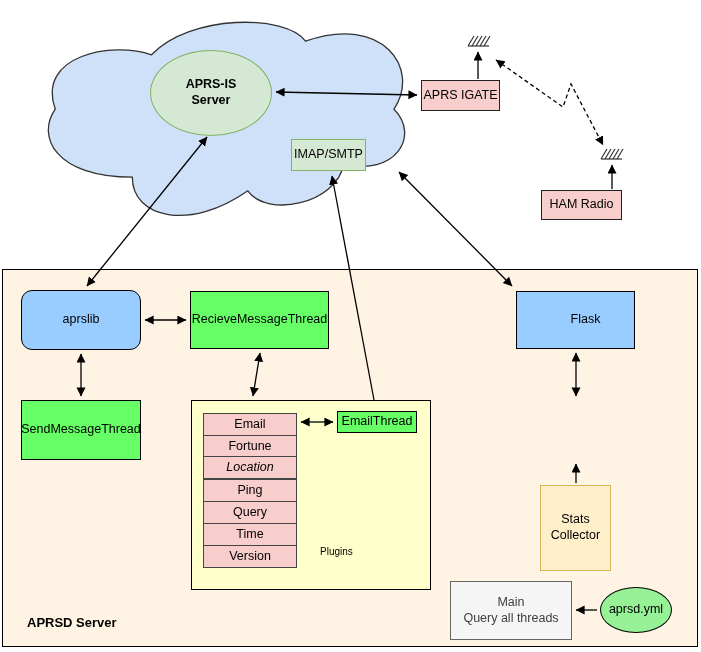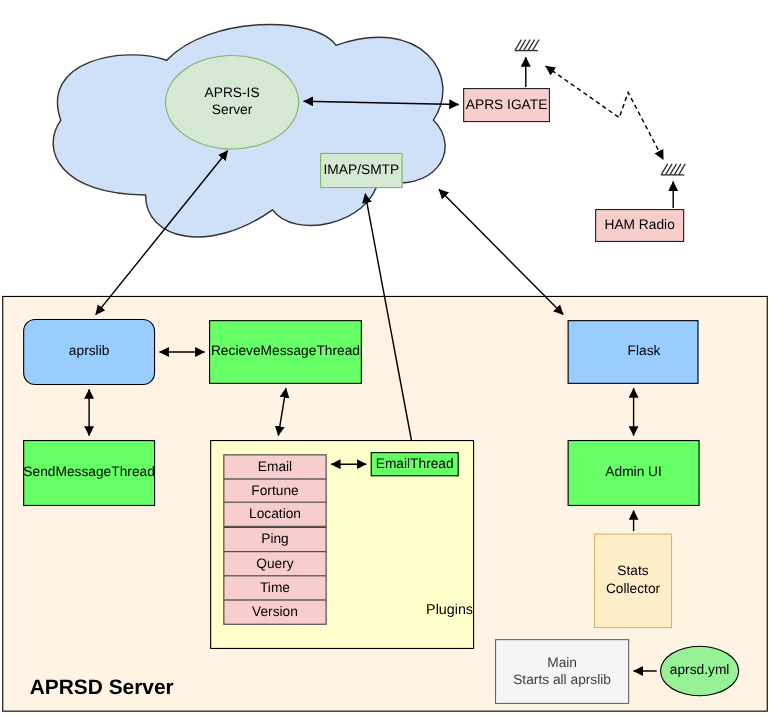--- a/index.html
+++ b/index.html
@@ -21,7 +21,7 @@
   .green-box  {background:#66ff66;border:1px solid #000000;}
   .pink-box   {background:#f8cecc;border:1px solid #222222;}
   .softgreen  {background:#d5e8d4;border:1px solid #82b366;}
-  .cloud-ellipse{border-radius:50%;}
+  .cloud-ellipse{border-radius:50%;font-weight:bold;}
   .container-box{background:#fff4e3;border:1.6px solid #000000;}
   .plugins-box{background:#ffffcc;border:1.3px solid #000000;}
   .plugin-row {background:#f8cecc;border:1px solid #444444;position:absolute;left:11px;width:94px;height:23px;

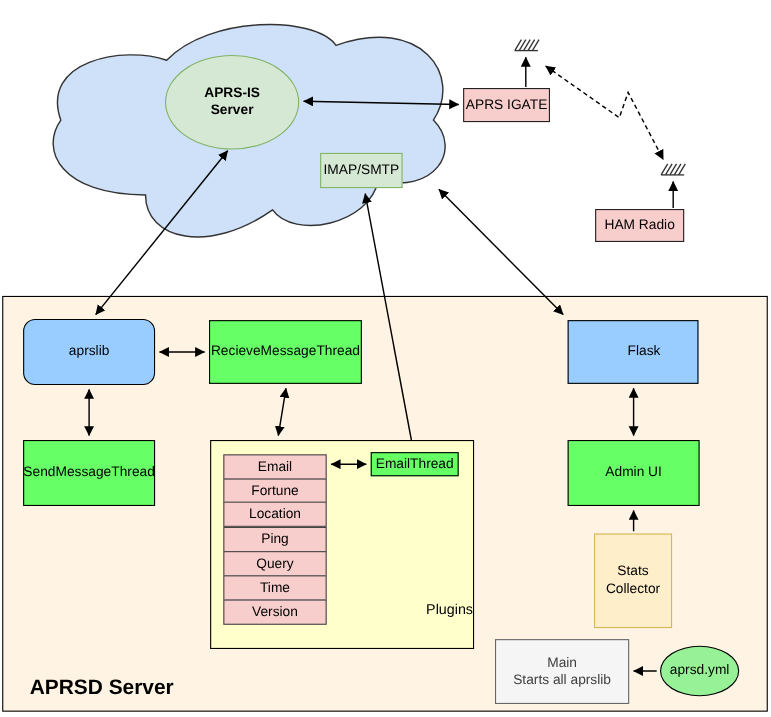--- a/index.html
+++ b/index.html
@@ -76,7 +76,6 @@
   <div class="node green-box" style="left:337px;top:411px;width:80px;height:22px;">EmailThread</div>
 
   <div class="node blue-box" style="left:516px;top:291px;width:119px;height:58px;padding-left:20px;">Flask</div>
-  <div class="node green-box" style="left:516px;top:400px;width:120px;height:60px;">Admin UI</div>
   <div class="node stats-box prelines" style="left:540px;top:485px;width:71px;height:86px;">Stats
 Collector</div>
   <div class="node main-box prelines" style="left:450px;top:581px;width:122px;height:59px;">Main

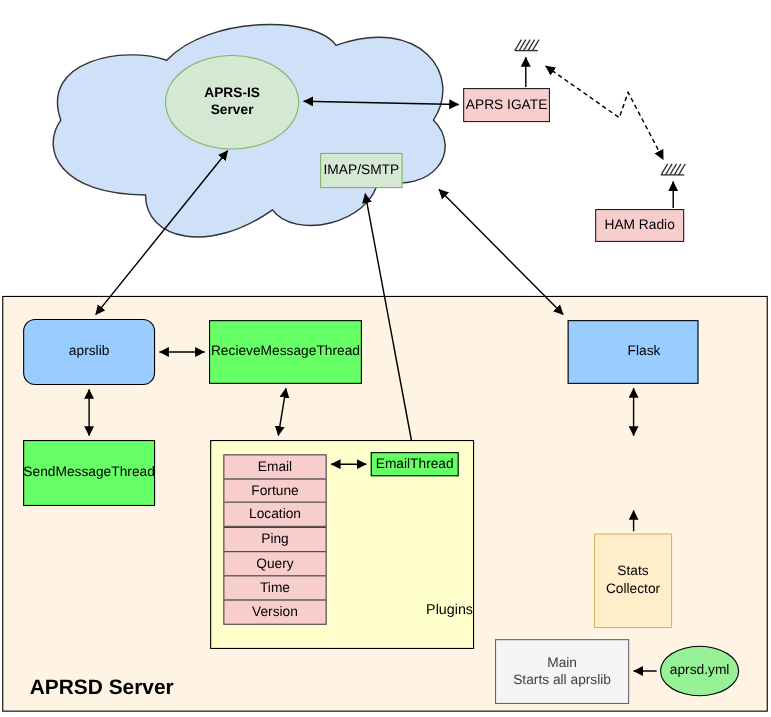--- a/index.html
+++ b/index.html
@@ -65,7 +65,7 @@
   <div class="node plugins-box" style="left:191px;top:400px;width:240px;height:190px;">
     <div class="plugin-row" style="top:12px;">Email</div>
     <div class="plugin-row" style="top:34px;">Fortune</div>
-    <div class="plugin-row" style="top:55px;">Location</div>
+    <div class="plugin-row" style="top:55px;font-style:italic;">Location</div>
     <div class="plugin-row" style="top:78px;">Ping</div>
     <div class="plugin-row" style="top:100px;">Query</div>
     <div class="plugin-row" style="top:122px;">Time</div>

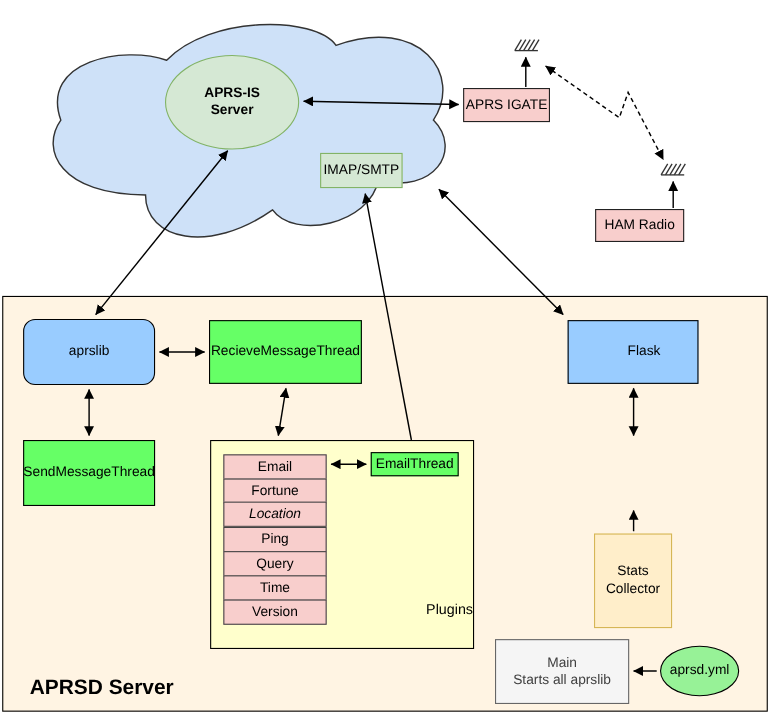--- a/index.html
+++ b/index.html
@@ -29,7 +29,7 @@
   .stats-box  {background:#ffeeca;border:1px solid #d6b656;}
   .main-box   {background:#f5f5f5;border:1px solid #666666;color:#404040;}
   .config-ellipse{background:#97f297;border:1.4px solid #000000;border-radius:50%;}
-  .floating-label{position:absolute;z-index:2;font-size:13px;text-align:right;}
+  .floating-label{position:absolute;z-index:2;font-size:10px;text-align:left;}
   .diagram-title{position:absolute;z-index:2;font-size:19px;font-weight:bold;}
 </style>
 </head>

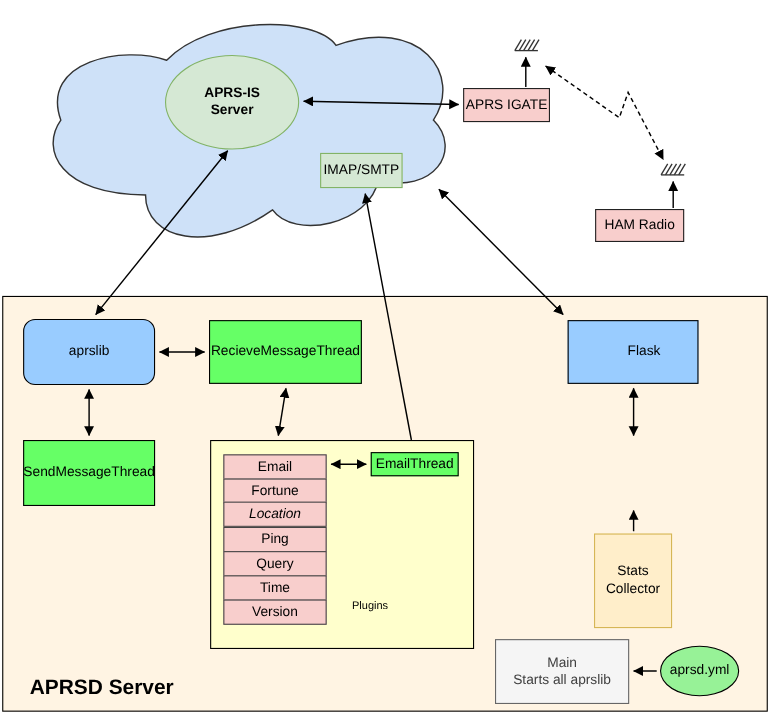--- a/index.html
+++ b/index.html
@@ -79,7 +79,7 @@
   <div class="node stats-box prelines" style="left:540px;top:485px;width:71px;height:86px;">Stats
 Collector</div>
   <div class="node main-box prelines" style="left:450px;top:581px;width:122px;height:59px;">Main
-Starts all aprslib</div>
+Query all threads</div>
   <div class="node config-ellipse" style="left:600px;top:587px;width:72px;height:46px;">aprsd.yml</div>
 
   <svg id="fg" class="layer" width="701" height="652" viewBox="0 0 701 652">

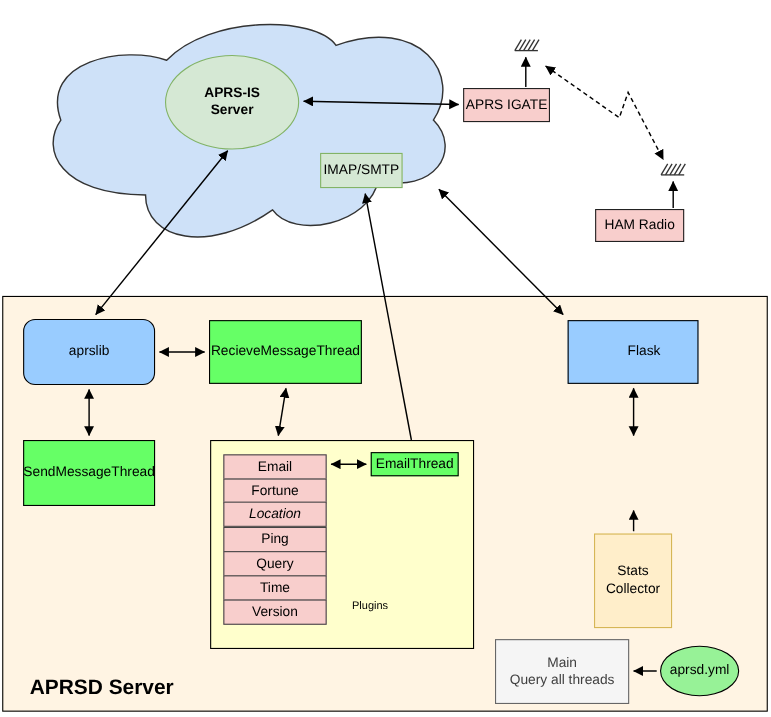--- a/index.html
+++ b/index.html
@@ -30,7 +30,7 @@
   .main-box   {background:#f5f5f5;border:1px solid #666666;color:#404040;}
   .config-ellipse{background:#97f297;border:1.4px solid #000000;border-radius:50%;}
   .floating-label{position:absolute;z-index:2;font-size:10px;text-align:left;}
-  .diagram-title{position:absolute;z-index:2;font-size:19px;font-weight:bold;}
+  .diagram-title{position:absolute;z-index:2;font-size:13px;font-weight:bold;}
 </style>
 </head>
 <body>

